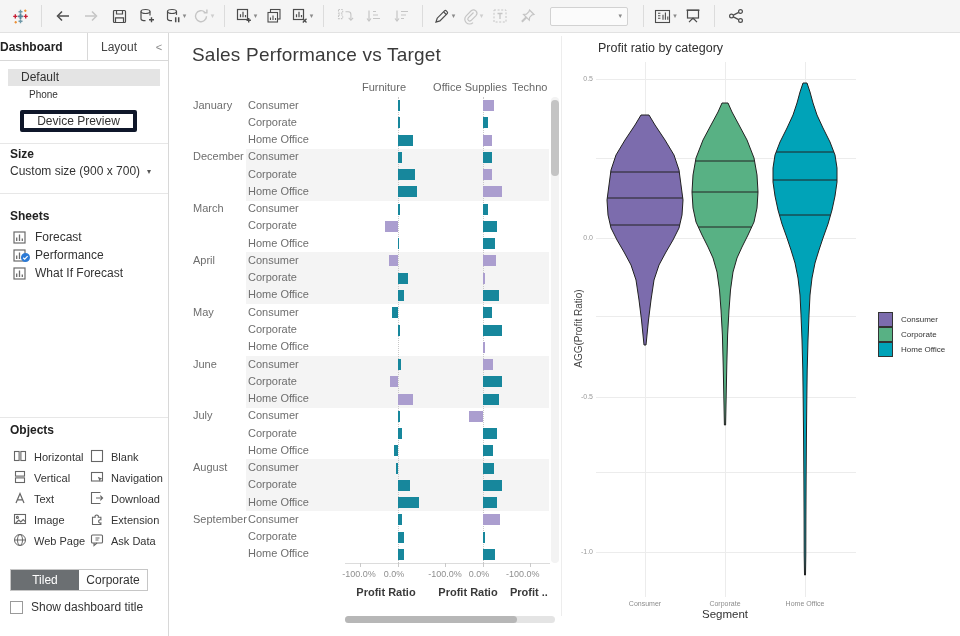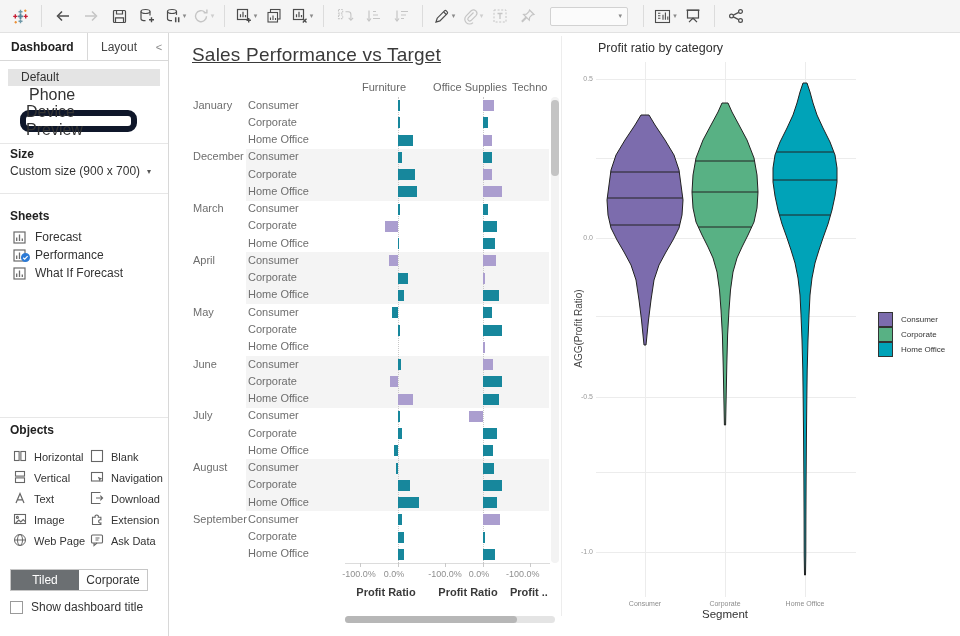--- a/index.html
+++ b/index.html
@@ -24,7 +24,7 @@
            border-right:1px solid #d8d8d8;box-sizing:border-box;z-index:20;}
   .sb-tabs{position:absolute;left:0;top:0;width:100%;height:28px;border-bottom:1px solid #d8d8d8;
            display:flex;font-size:12px;color:#222;box-sizing:border-box;}
-  .sb-tab-dash{width:88px;display:flex;align-items:center;padding-left:11px;font-weight:bold;
+  .sb-tab-dash{width:88px;display:flex;align-items:center;font-weight:bold;
                background:#fff;border-right:1px solid #d8d8d8;box-sizing:border-box;}
   .sb-tab-layout{flex:1;display:flex;align-items:center;justify-content:center;color:#444;}
   .sb-collapse{width:18px;display:flex;align-items:center;justify-content:center;color:#888;

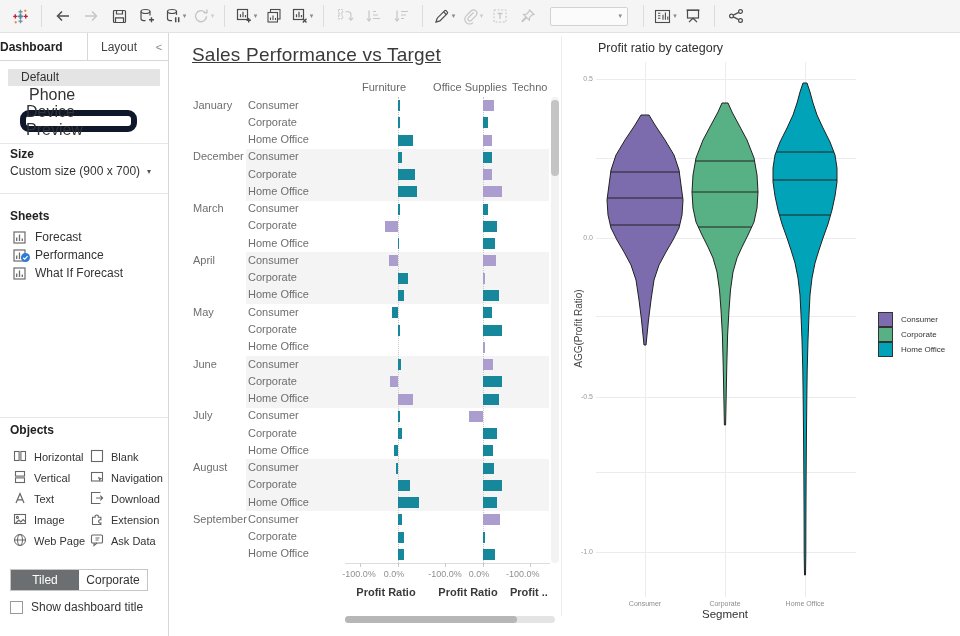--- a/index.html
+++ b/index.html
@@ -62,7 +62,7 @@
   
   .perf-clip{position:absolute;left:169px;top:33px;width:381px;height:603px;overflow:hidden;z-index:5;}
   .perf-off{position:absolute;left:-169px;top:-33px;width:960px;height:636px;}
-  .perf-title{position:absolute;left:192px;top:44px;font-size:19px;color:#3a3a3a;letter-spacing:.2px;text-decoration:underline;}
+  .perf-title{position:absolute;left:192px;top:44px;font-size:19px;color:#3a3a3a;letter-spacing:.2px;}
   .perf-header{position:absolute;top:81px;font-size:11px;color:#686868;text-align:center;
                white-space:nowrap;}
   .perf-axis{position:absolute;top:97px;height:466px;width:0;border-left:1px dotted #c8c8c8;}

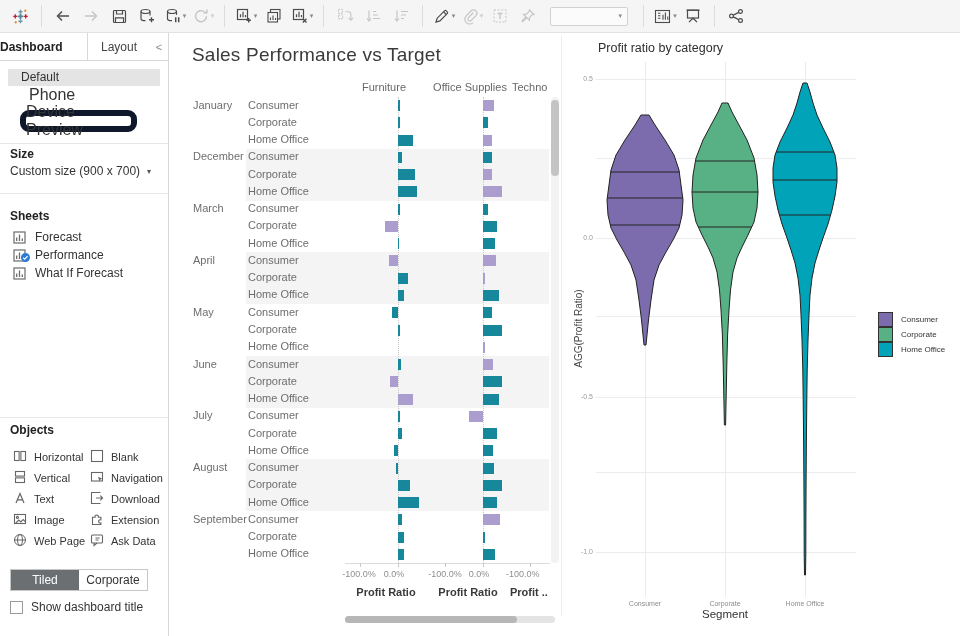--- a/index.html
+++ b/index.html
@@ -31,7 +31,7 @@
                font-size:11px;}
   .sb-default{position:absolute;left:8px;right:8px;top:36px;height:17px;background:#e4e4e4;
               font-size:12px;color:#333;line-height:17px;padding-left:13px;}
-  .sb-phone{position:absolute;left:8px;right:8px;top:53px;height:17px;font-size:16px;color:#333;
+  .sb-phone{position:absolute;left:8px;right:8px;top:53px;height:17px;font-size:10px;color:#333;
             line-height:17px;padding-left:21px;}
   .sb-preview-btn{position:absolute;left:20px;top:77px;width:117px;height:22px;border:6px solid #0f172a;
             border-radius:9px;background:#fff;font-size:16px;color:#333;display:flex;

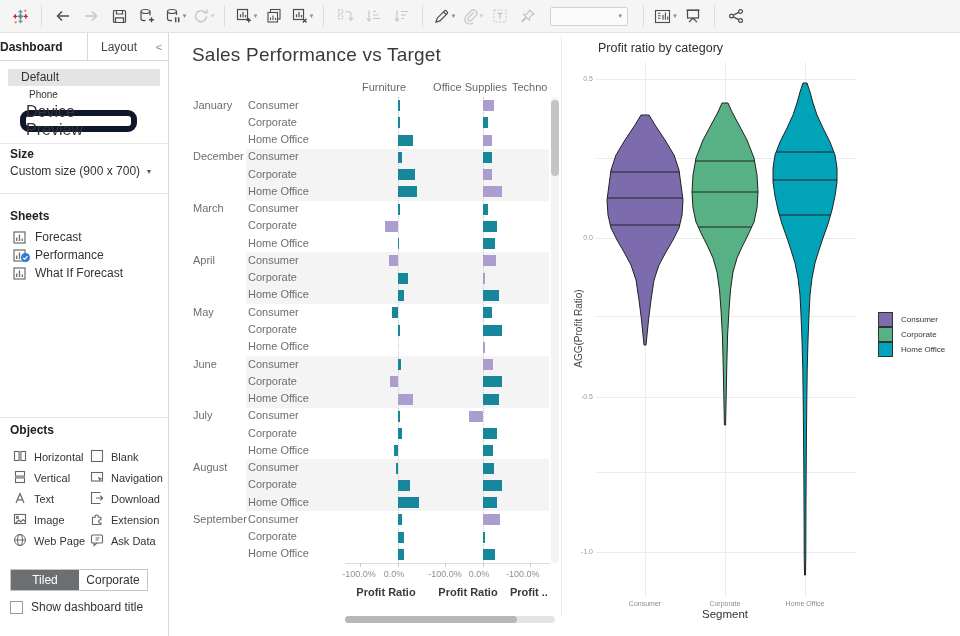--- a/index.html
+++ b/index.html
@@ -33,8 +33,8 @@
               font-size:12px;color:#333;line-height:17px;padding-left:13px;}
   .sb-phone{position:absolute;left:8px;right:8px;top:53px;height:17px;font-size:10px;color:#333;
             line-height:17px;padding-left:21px;}
-  .sb-preview-btn{position:absolute;left:20px;top:77px;width:117px;height:22px;border:6px solid #0f172a;
-            border-radius:9px;background:#fff;font-size:16px;color:#333;display:flex;
+  .sb-preview-btn{position:absolute;left:20px;top:77px;width:117px;height:22px;border:4px solid #0f172a;
+            border-radius:2px;background:#fff;font-size:12px;color:#333;display:flex;
             align-items:center;justify-content:center;box-sizing:border-box;}
   .sb-divider{position:absolute;left:0;width:168px;height:1px;background:#e7e7e7;}
   .sb-label{position:absolute;left:10px;font-size:12px;font-weight:bold;color:#222;}

